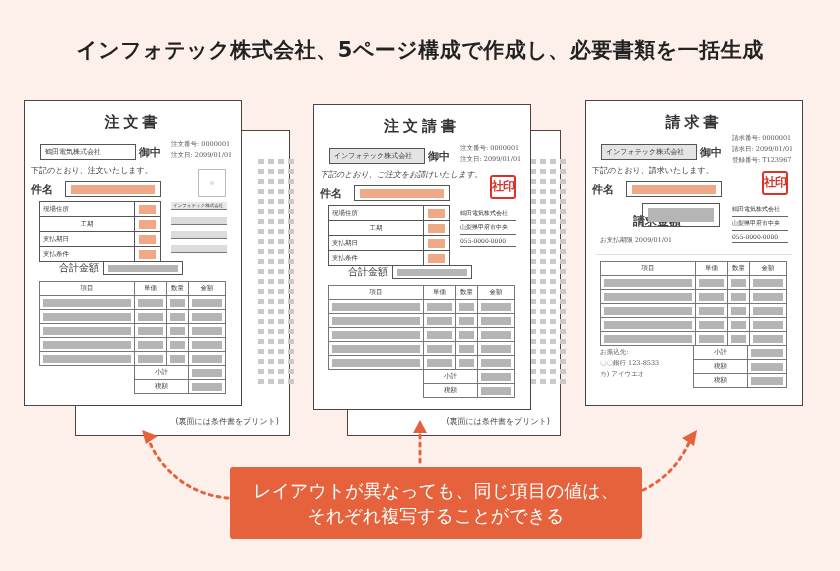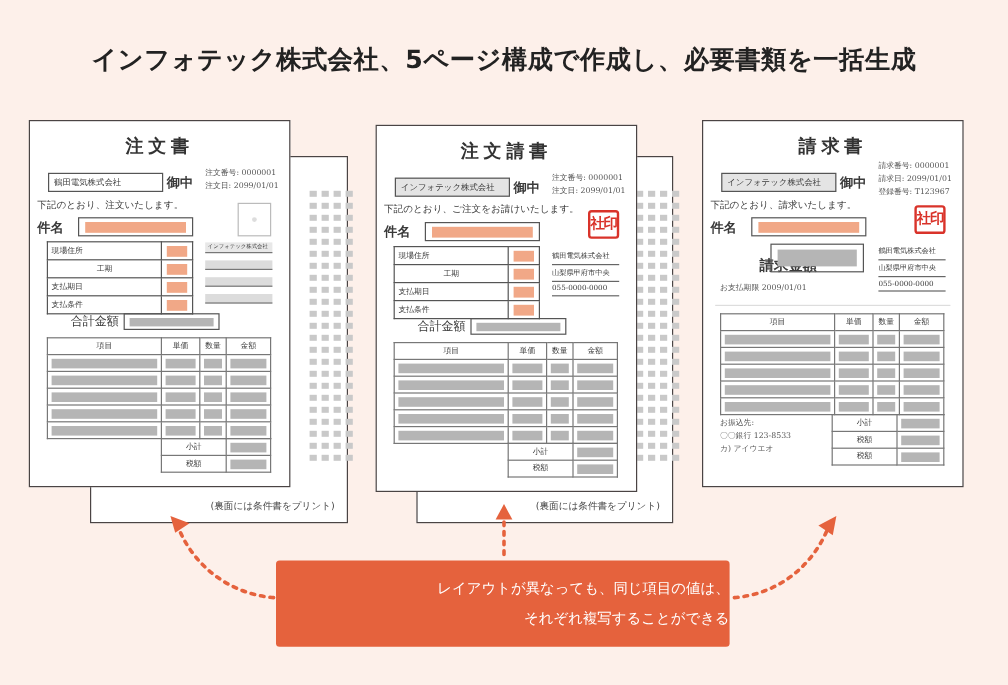--- a/index.html
+++ b/index.html
@@ -432,7 +432,7 @@
     <div>注文番号:  0000001</div>
     <div>注文日:  2099/01/01</div>
   </div>
-  <div class="abs body-text serif" style="left:6px; top:64px;">下記のとおり、ご注文をお請けいたします。</div>
+  <div class="abs body-text serif" style="left:6px; top:64px;font-style:italic;">下記のとおり、ご注文をお請けいたします。</div>
   <div class="abs label-lg serif" style="left:6px; top:81px;">件名</div>
   <div class="abs" style="left:40px; top:80px; width:96px; height:16px; border:1px solid #555; padding:3px 5px;">
       <div class="orange-bar"></div>

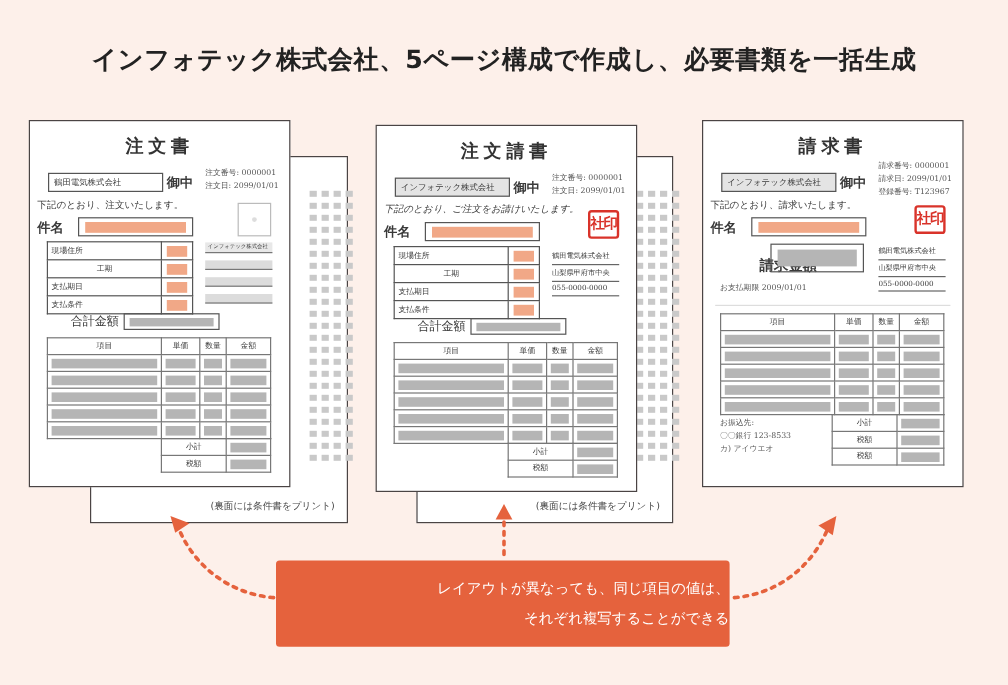--- a/index.html
+++ b/index.html
@@ -67,9 +67,9 @@
   }
   .stamp-box span { width: 4px; height: 4px; background: #ddd; border-radius: 50%; }
   .callout {
-    position: absolute; left: 230px; top: 467px; width: 378px; height: 72px;
-    background: #e5623d; border-radius: 3px; color: #fff; text-align: right;
-    font-size: 12px; line-height: 25px; padding-top: 11px;
+    position: absolute; left: 230px; top: 467px; width: 412px; height: 72px;
+    background: #e5623d; border-radius: 3px; color: #fff; text-align: center;
+    font-size: 18px; line-height: 25px; padding-top: 11px;
   }
   svg.arrows { position: absolute; left: 0; top: 0; }
 </style>

